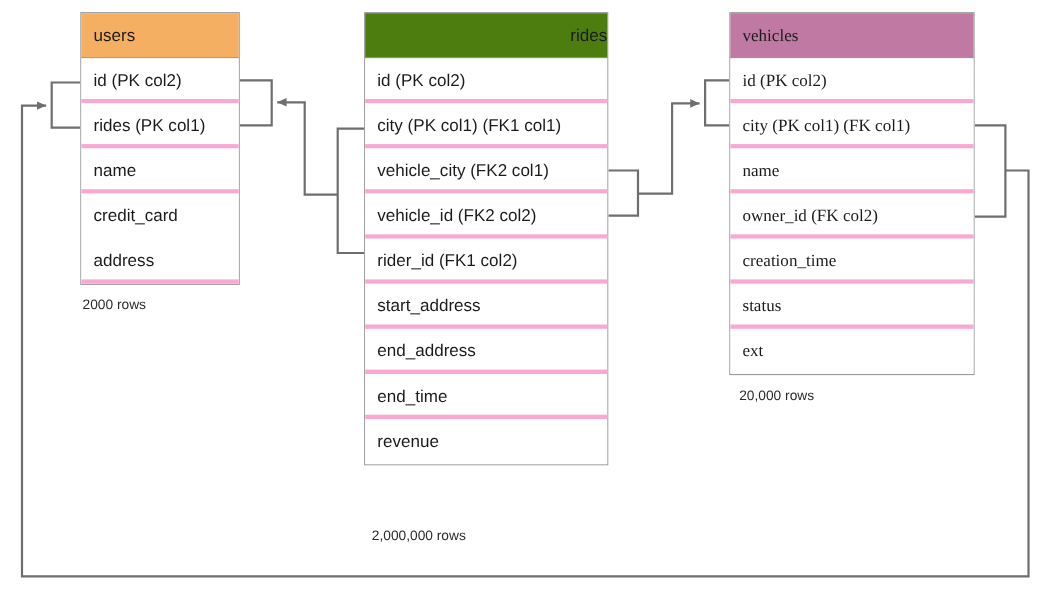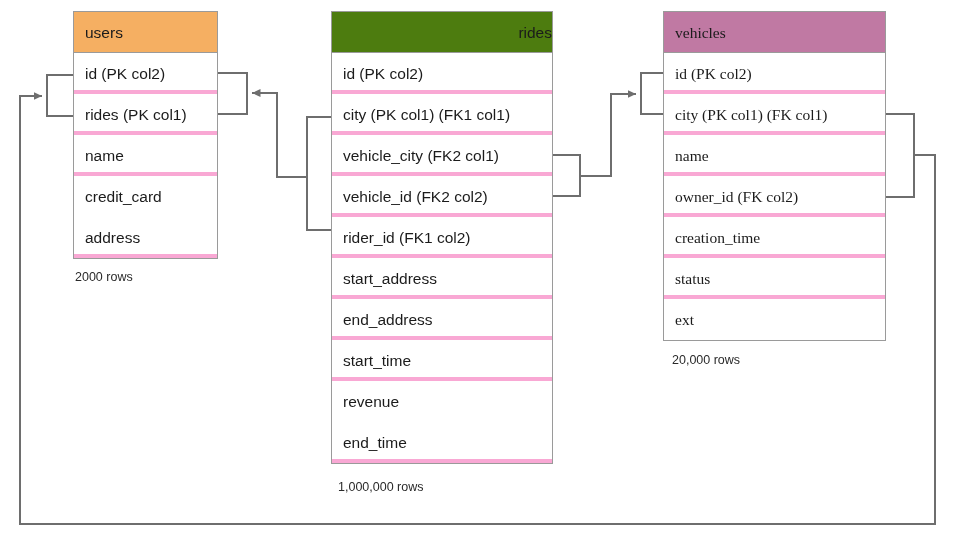--- a/index.html
+++ b/index.html
@@ -126,7 +126,6 @@
     <div class="row">rider_id (FK1 col2)</div>
     <div class="row">start_address</div>
     <div class="row">end_address</div>
-    <div class="row">start_time</div>
     <div class="row last">revenue</div>
     <div class="row">end_time</div>
   </div>

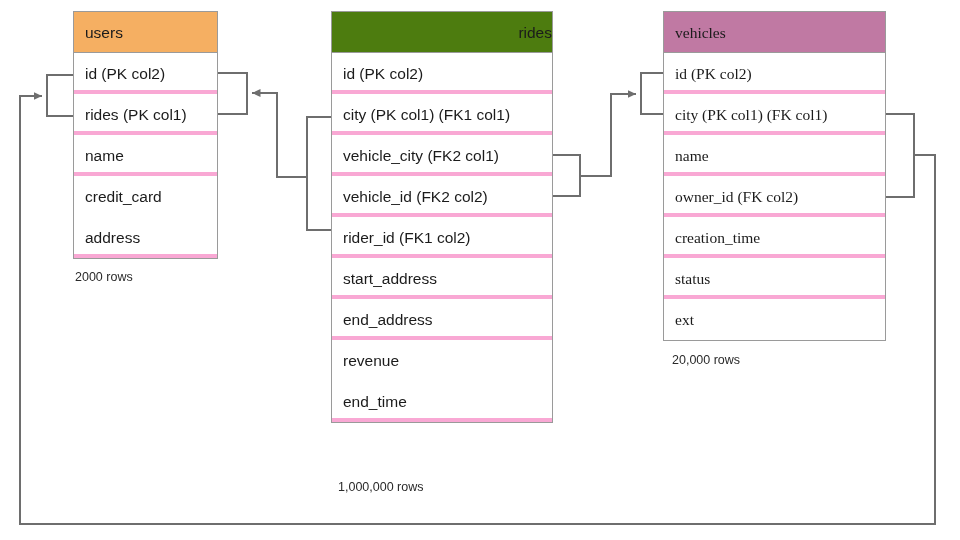--- a/index.html
+++ b/index.html
@@ -126,8 +126,8 @@
     <div class="row">rider_id (FK1 col2)</div>
     <div class="row">start_address</div>
     <div class="row">end_address</div>
+    <div class="row">end_time</div>
     <div class="row last">revenue</div>
-    <div class="row">end_time</div>
   </div>
   <div class="rowcount rc-rides">1,000,000 rows</div>
 

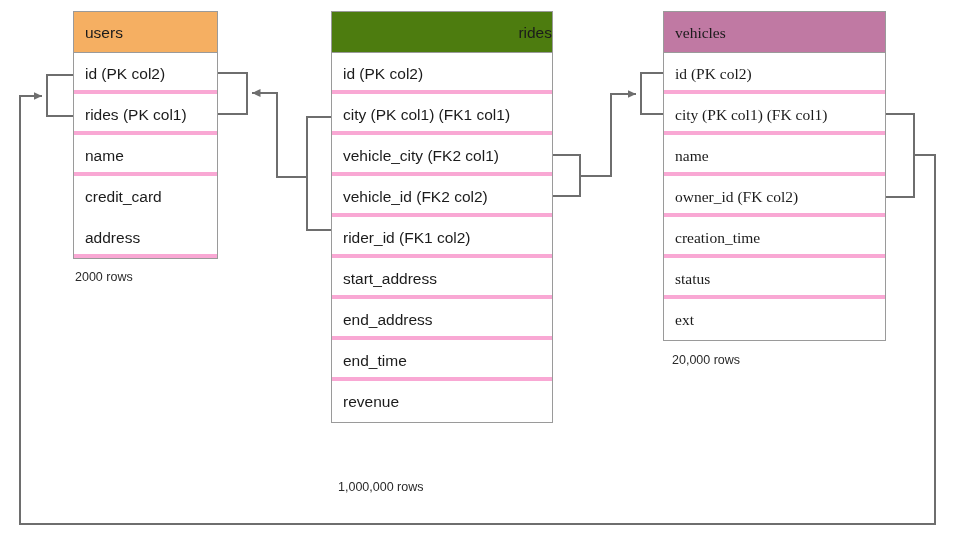--- a/index.html
+++ b/index.html
@@ -129,7 +129,7 @@
     <div class="row">end_time</div>
     <div class="row last">revenue</div>
   </div>
-  <div class="rowcount rc-rides">1,000,000 rows</div>
+  <div class="rowcount rc-rides">2,000,000 rows</div>
 
   <div class="table t-vehicles">
     <div class="hdr" style="background: rgb(192, 121, 163);">vehicles</div>

